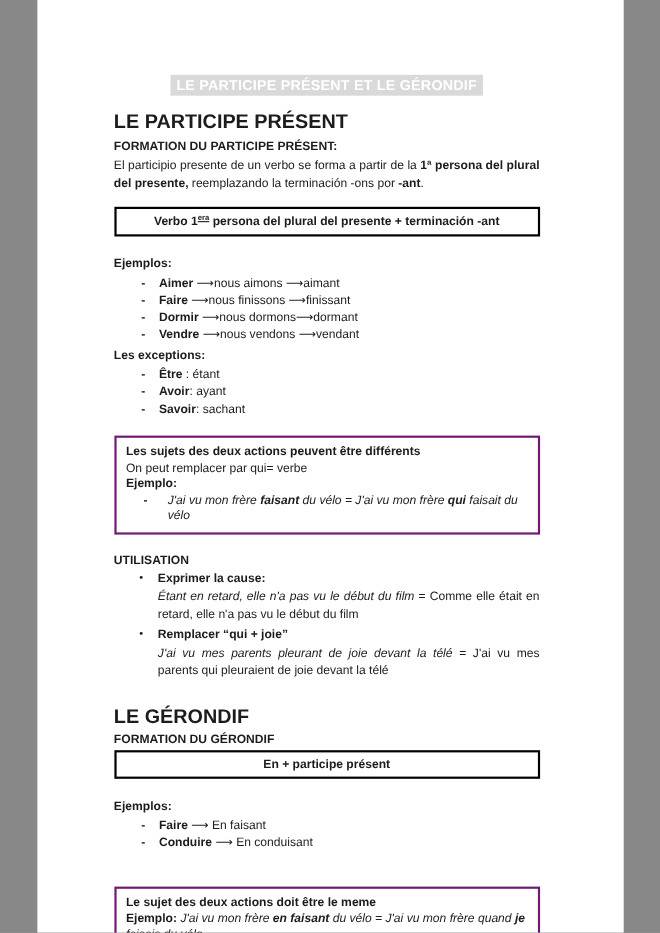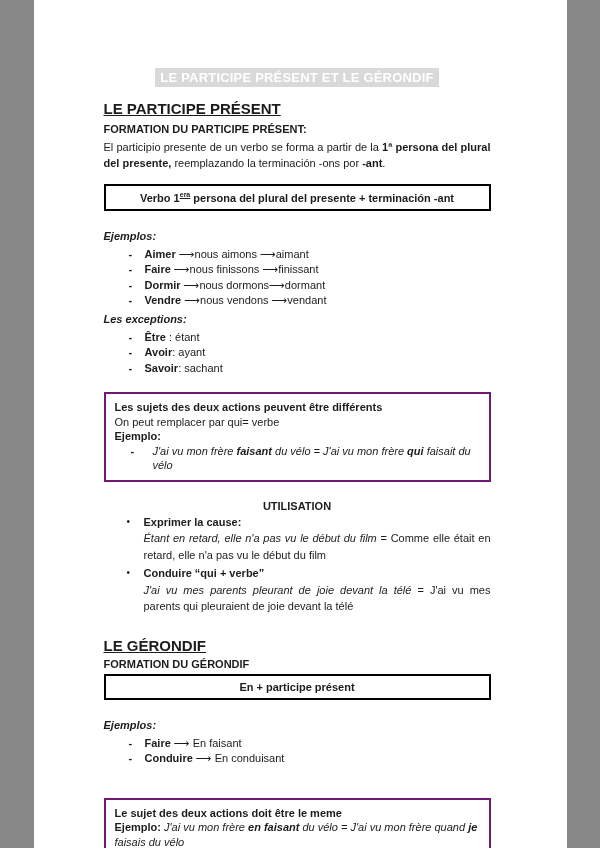--- a/index.html
+++ b/index.html
@@ -16,7 +16,7 @@
     display:inline-block; background:#d9d9d9; color:#ffffff;
     font-weight:bold; font-size:13px; letter-spacing:.2px; padding:2px 5px;
   }
-  .h-section { font-size:15px; font-weight:bold; margin-bottom:6px;text-decoration:underline; }
+  .h-section { font-size:18px; font-weight:bold; margin-bottom:6px; }
   .h-sub { font-size:11px; font-weight:bold; margin-bottom:4px; }
   .body-p { font-size:11px; line-height:16px; text-align:justify; margin-bottom:4px; }
   .rule-box {

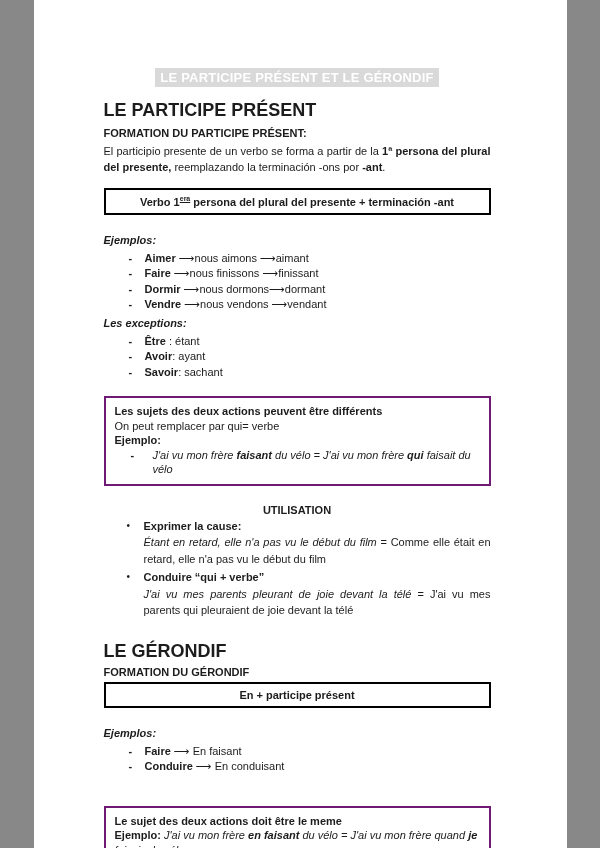--- a/index.html
+++ b/index.html
@@ -24,7 +24,7 @@
     text-align:center; font-weight:bold; font-size:11px;
   }
   .rule-box sup { font-size:7px; text-decoration:underline; }
-  .label-line { font-size:11px; font-weight:bold; line-height:15px; margin-bottom:3px;font-style:italic; }
+  .label-line { font-size:11px; font-weight:bold; line-height:15px; margin-bottom:3px; }
   .dash-list { margin-bottom:3px; }
   .dash-item { display:flex; font-size:11px; line-height:15.5px; }
   .dash-item .dash { width:16px; margin-left:25px; flex:none; font-weight:bold; }

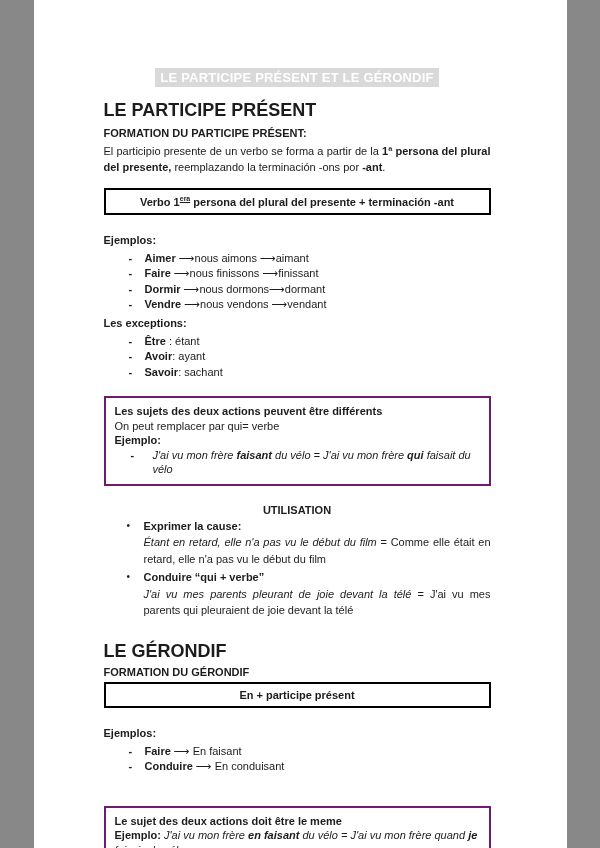--- a/index.html
+++ b/index.html
@@ -109,7 +109,7 @@
   </div>
 
   <div class="util">
-    <div class="h-sub" style="margin-bottom:1px;text-align:center;">UTILISATION</div>
+    <div class="h-sub" style="margin-bottom:1px;">UTILISATION</div>
     <div class="bullet-item">
       <span class="bullet">•</span>
       <span class="bullet-body"><span class="bullet-title">Exprimer la cause:</span><br><i class="seg">Étant en retard, elle n'a pas vu le début du film</i><span> = Comme elle était en retard, elle n'a pas vu le début du film</span></span>

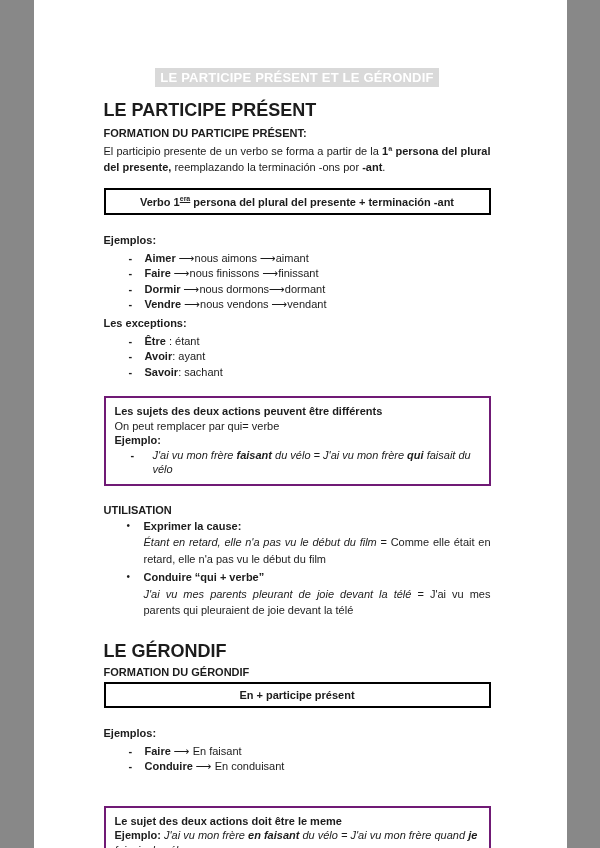--- a/index.html
+++ b/index.html
@@ -116,7 +116,7 @@
     </div>
     <div class="bullet-item">
       <span class="bullet">•</span>
-      <span class="bullet-body"><span class="bullet-title">Conduire “qui + verbe”</span><br><i class="seg">J'ai vu mes parents pleurant de joie devant la télé</i><span> = J'ai vu mes parents qui pleuraient de joie devant la télé</span></span>
+      <span class="bullet-body"><span class="bullet-title">Remplacer “qui + joie”</span><br><i class="seg">J'ai vu mes parents pleurant de joie devant la télé</i><span> = J'ai vu mes parents qui pleuraient de joie devant la télé</span></span>
     </div>
   </div>
 

